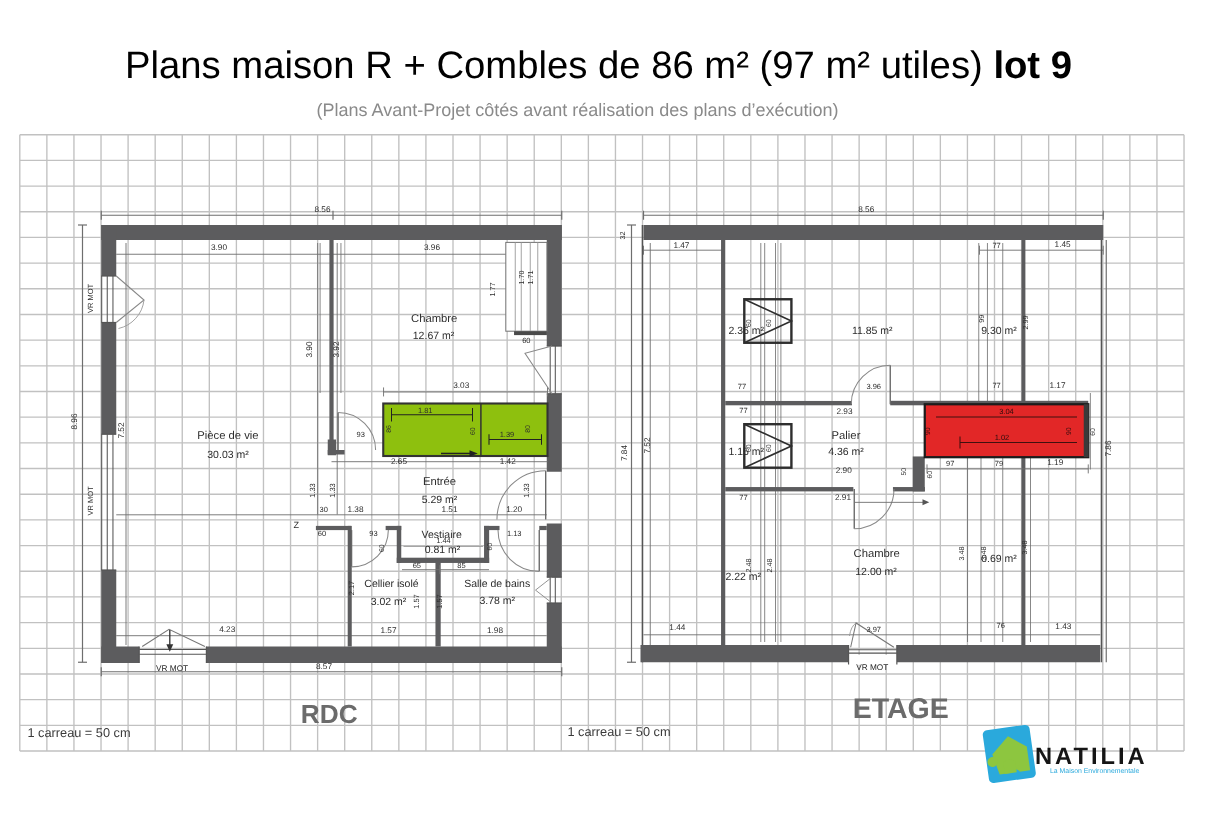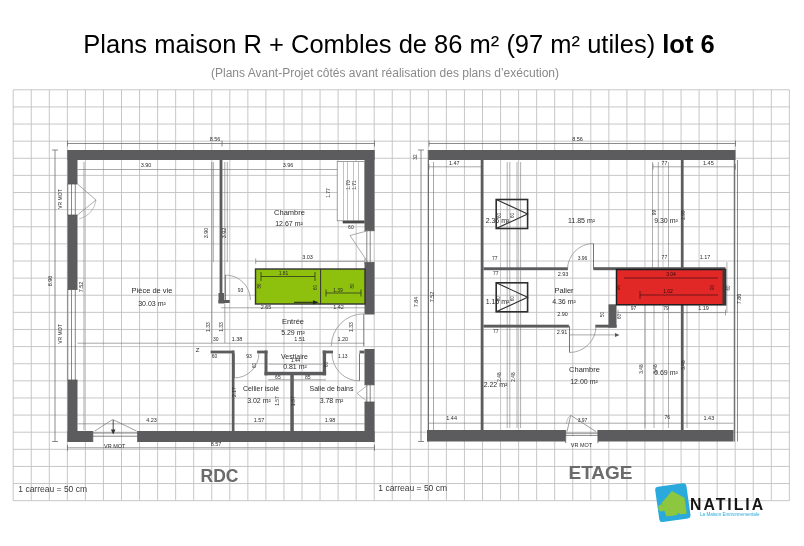--- a/index.html
+++ b/index.html
@@ -5,7 +5,7 @@
 .abs{position:absolute;}
 </style></head><body>
 
-<div class="abs" style="left:-3px;top:30px;width:804px;text-align:center;font-size:25.5px;color:#000;white-space:nowrap;">Plans maison R + Combles de 86 m² (97 m² utiles) <b>lot 6</b></div>
+<div class="abs" style="left:-3px;top:30px;width:804px;text-align:center;font-size:25.5px;color:#000;white-space:nowrap;">Plans maison R + Combles de 86 m² (97 m² utiles) <b>lot 9</b></div>
 
 <div class="abs" style="left:-17px;top:66px;width:804px;text-align:center;font-size:12px;color:#8a8a8a;">(Plans Avant-Projet côtés avant réalisation des plans d’exécution)</div>
 

